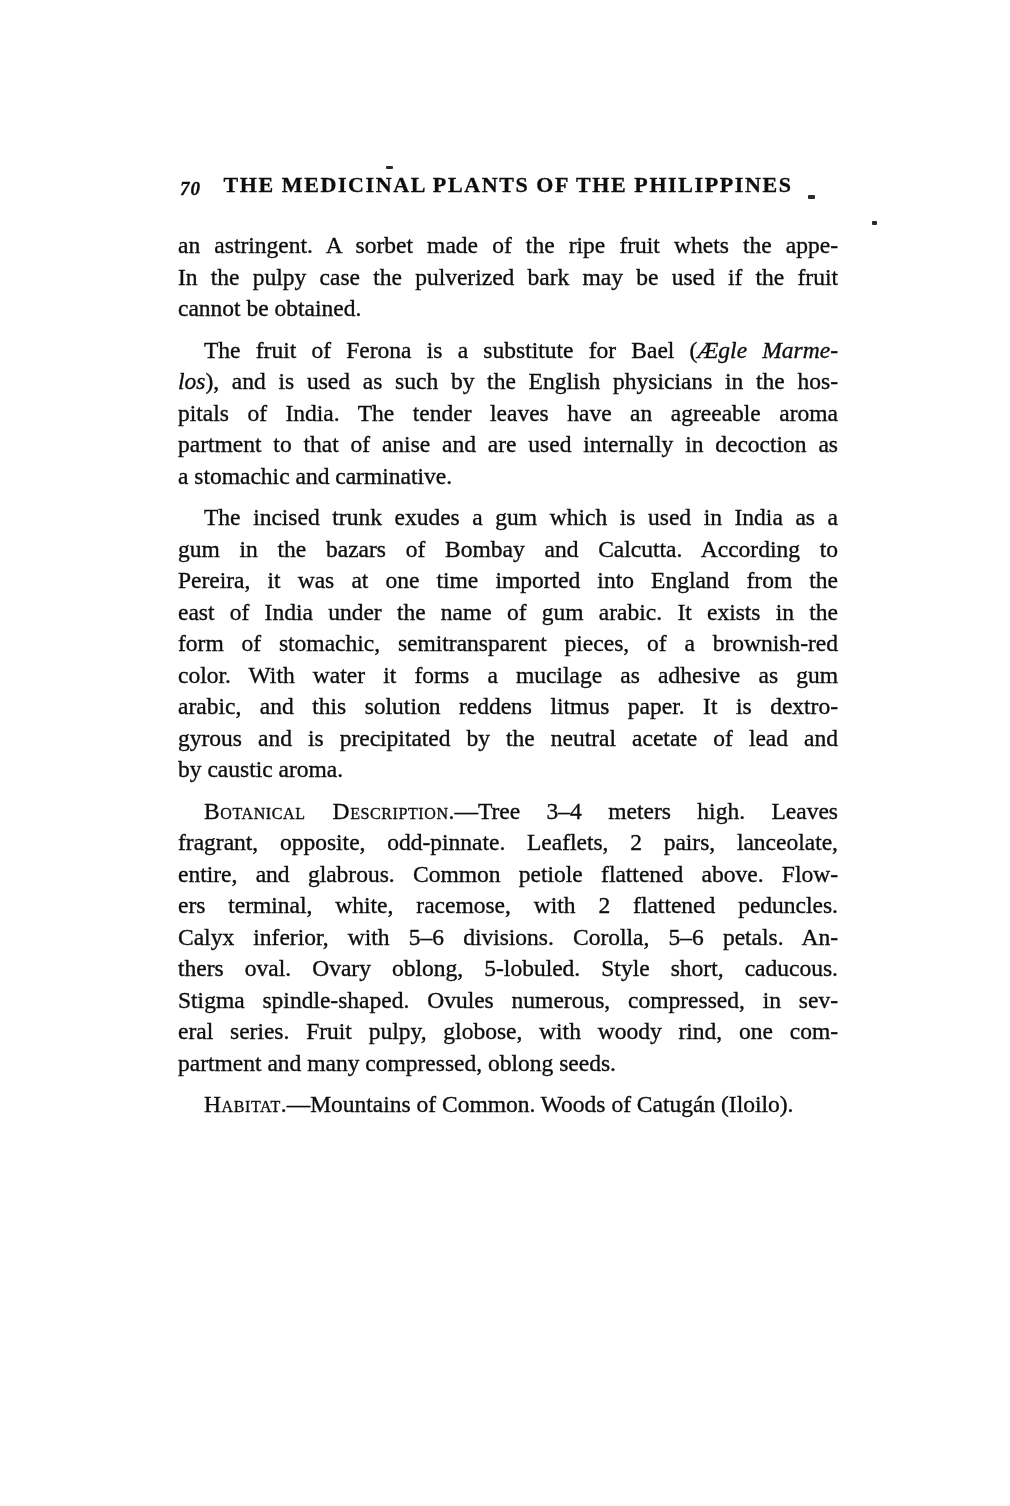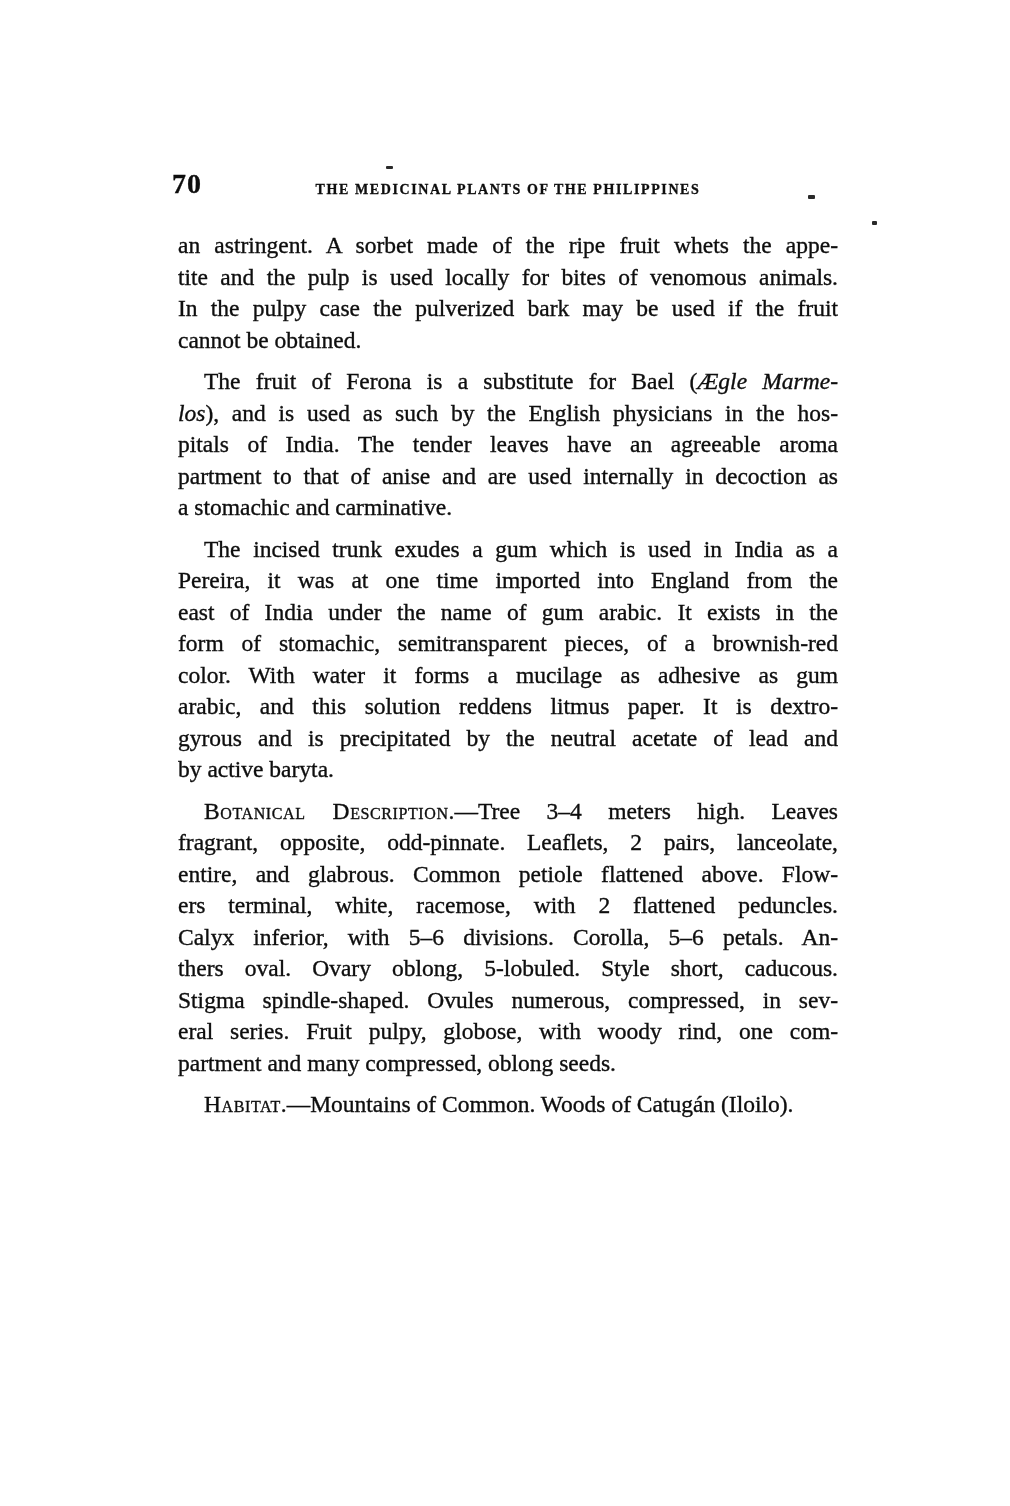--- a/index.html
+++ b/index.html
@@ -26,11 +26,12 @@
   }
   .page-number {
     position: absolute;
-    left: 4px;
+    left: 12px;
     bottom: 0;
-    font-size: 28px;
+    font-size: 19px;
     font-weight: 700;
     letter-spacing: 1px;
+    font-style: italic;
     -webkit-text-stroke: 0.3px #0e0e0e;
   }
   .running-title {

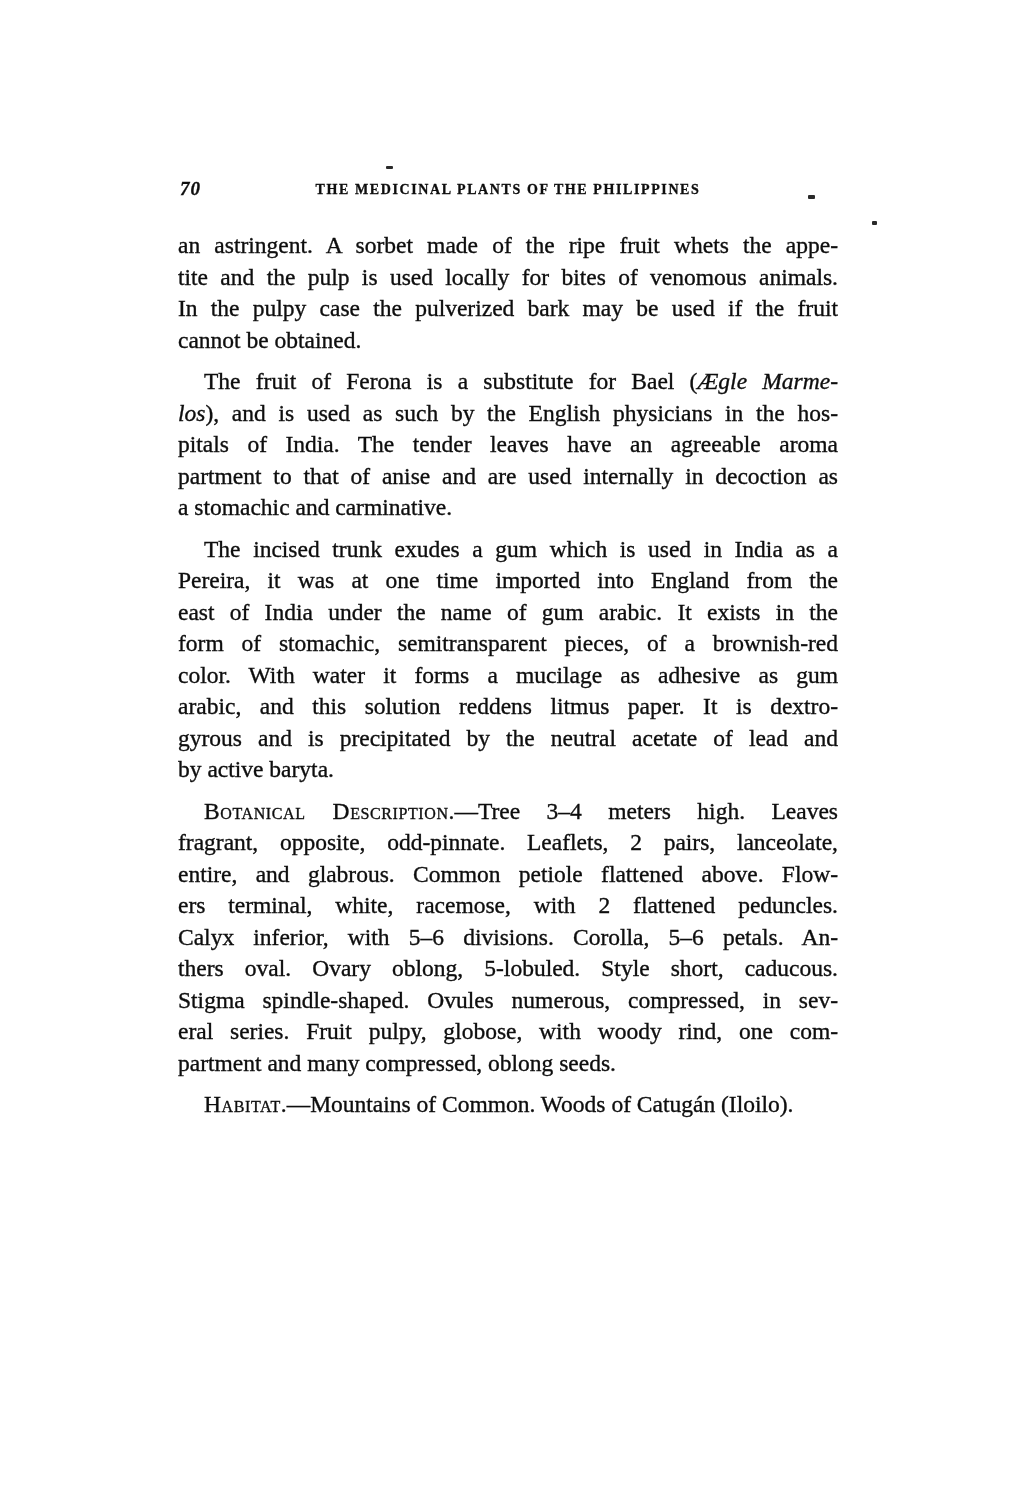--- a/index.html
+++ b/index.html
@@ -40,7 +40,7 @@
     right: 0;
     bottom: 2px;
     text-align: center;
-    font-size: 14px;
+    font-size: 22px;
     font-weight: 700;
     letter-spacing: 1.6px;
     white-space: nowrap;

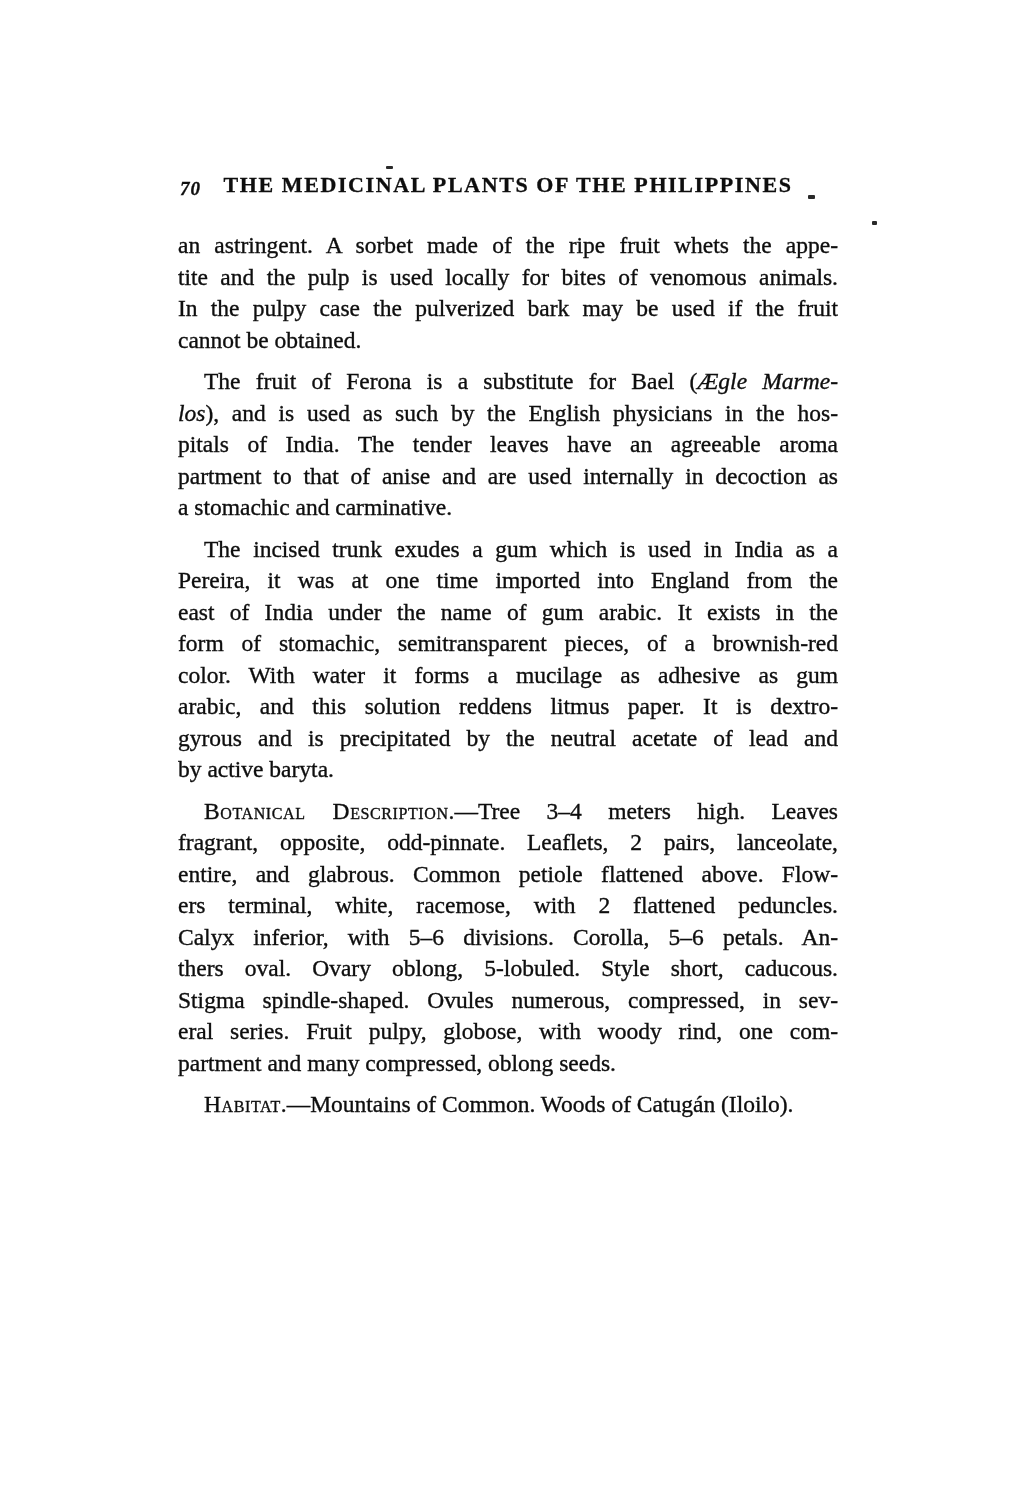--- a/index.html
+++ b/index.html
@@ -92,7 +92,6 @@
   <div class="body-text" id="page-body">
       <div class="para">
         <div class="line j"><span>an astringent.  A sorbet made of the ripe fruit whets the appe-</span></div>
-        <div class="line j"><span>tite and the pulp is used locally for bites of venomous animals.</span></div>
         <div class="line j"><span>In the pulpy case the pulverized bark may be used if the fruit</span></div>
         <div class="line"><span>cannot be obtained.</span></div>
       </div>

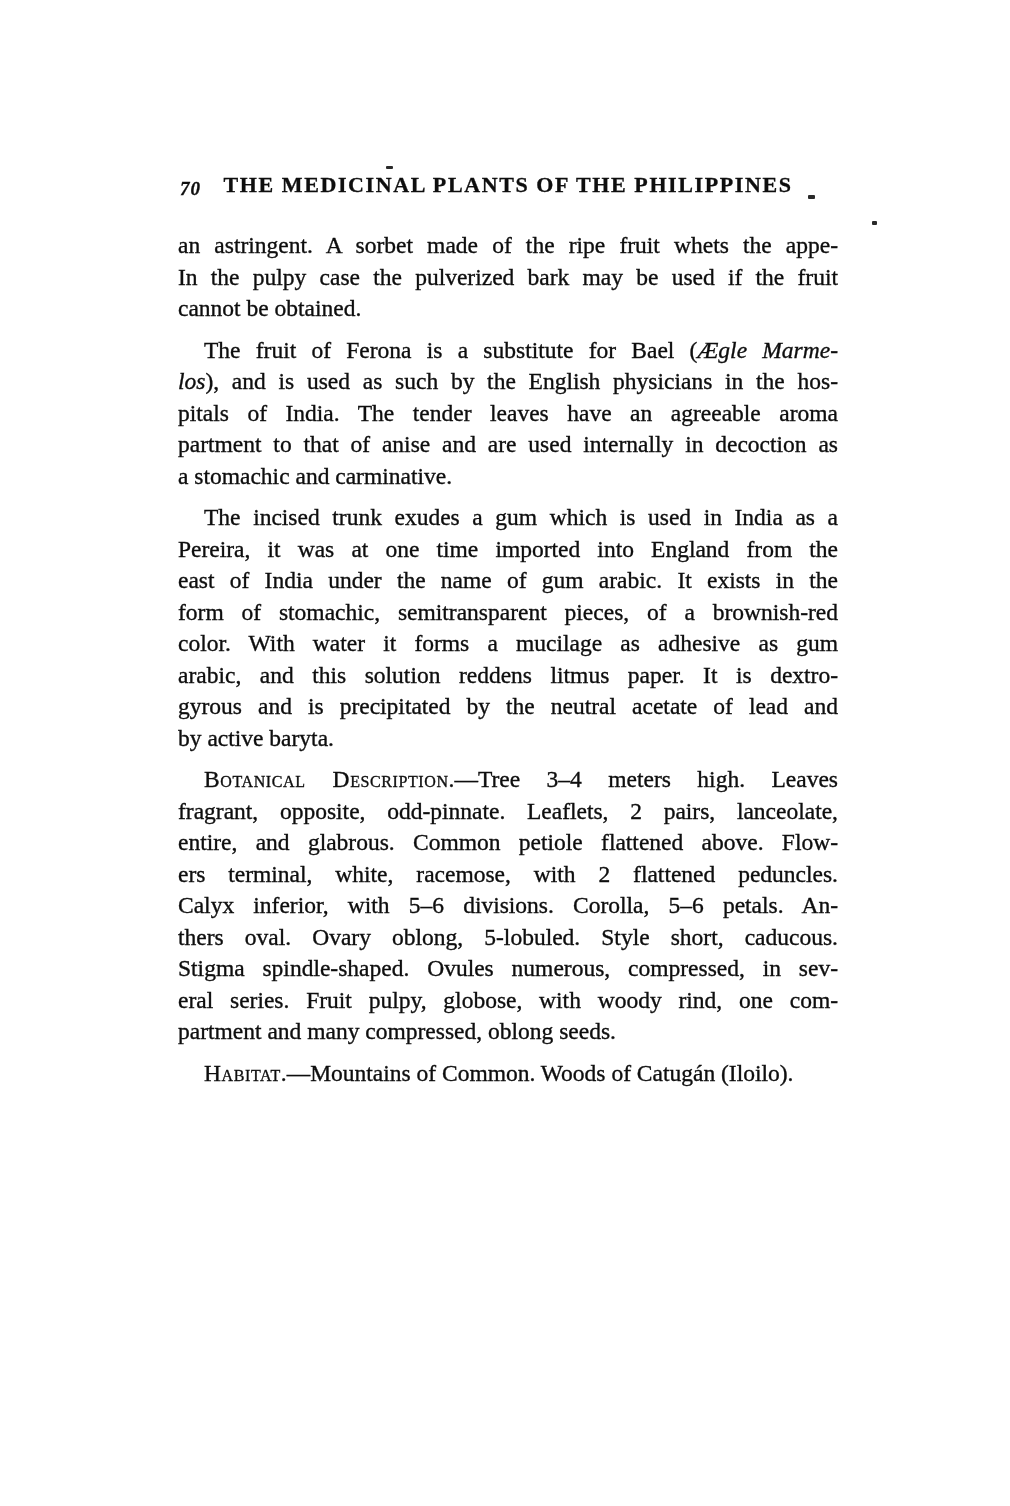--- a/index.html
+++ b/index.html
@@ -104,6 +104,7 @@
       </div>
       <div class="para">
         <div class="line j ind"><span>The incised trunk exudes a gum which is used in India as a</span></div>
+        <div class="line j"><span>gum in the bazars of Bombay and Calcutta.  According to</span></div>
         <div class="line j"><span>Pereira, it was at one time imported into England from the</span></div>
         <div class="line j"><span>east of India under the name of gum arabic.  It exists in the</span></div>
         <div class="line j"><span>form of stomachic, semitransparent pieces, of a brownish-red</span></div>

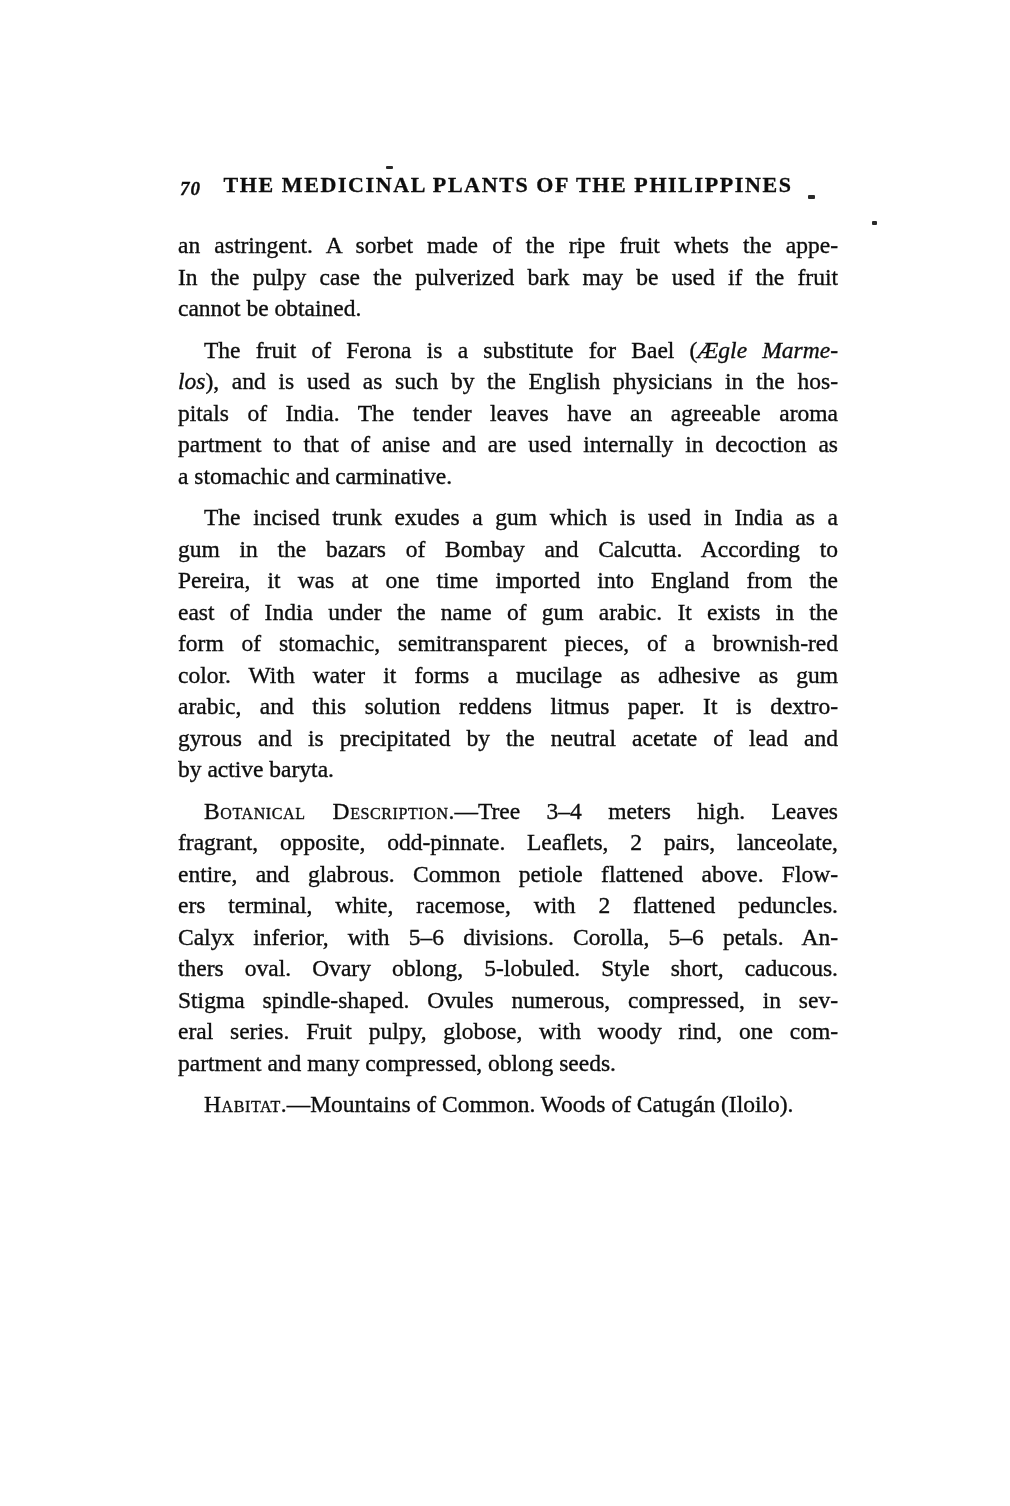--- a/index.html
+++ b/index.html
@@ -111,7 +111,7 @@
         <div class="line j"><span>color.  With water it forms a mucilage as adhesive as gum</span></div>
         <div class="line j"><span>arabic, and this solution reddens litmus paper.  It is dextro-</span></div>
         <div class="line j"><span>gyrous and is precipitated by the neutral acetate of lead and</span></div>
-        <div class="line"><span>by active baryta.</span></div>
+        <div class="line"><span>by caustic aroma.</span></div>
       </div>
       <div class="para">
         <div class="line j ind"><span class="sc">Botanical Description</span><span>.—Tree 3–4 meters high.  Leaves</span></div>

